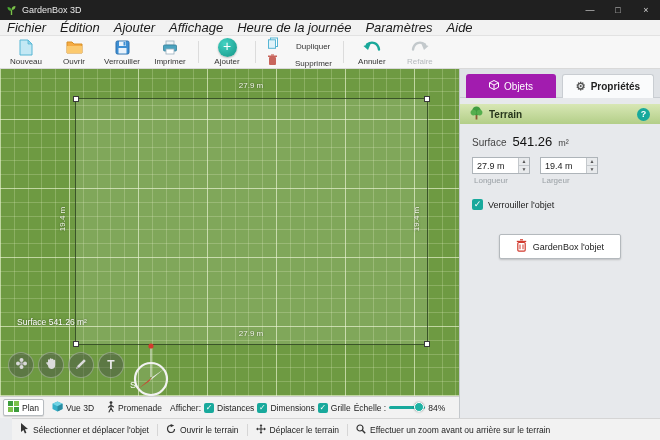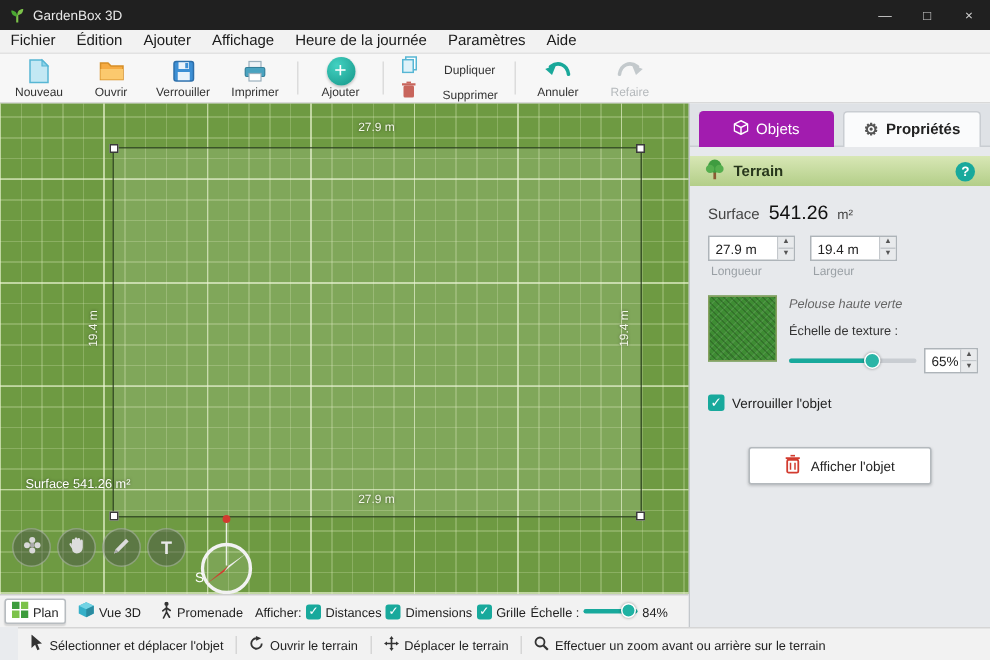--- a/index.html
+++ b/index.html
@@ -14,7 +14,7 @@
   .win-btn{width:28px;display:flex;align-items:center;justify-content:center;font-size:9px;color:#cfcfcf;cursor:default;}
 
   
-  .menubar{height:16px;background:#f2f2f2;display:flex;align-items:flex-start;font-size:10px;color:#1a1a1a;border-bottom:1px solid #e2e2e2;flex:0 0 auto;}
+  .menubar{height:16px;background:#f2f2f2;display:flex;align-items:flex-start;font-size:13px;color:#1a1a1a;border-bottom:1px solid #e2e2e2;flex:0 0 auto;font-style:italic;}
   .menu-item{padding:0 7px;line-height:16px;}
 
   

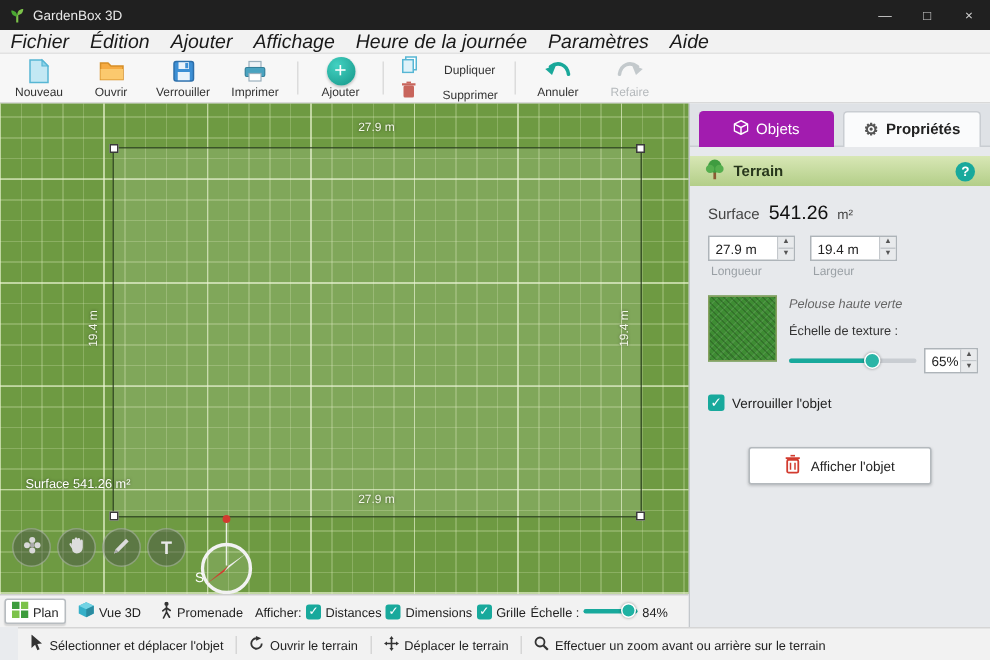--- a/index.html
+++ b/index.html
@@ -394,26 +394,6 @@
           <span>Largeur</span>
         </div>
 
-        <div class="texture-row">
-          <div class="swatch"></div>
-          <div class="tex-col">
-            <div class="tex-name">Pelouse haute verte</div>
-            <div class="tex-scale-label">Échelle de texture :</div>
-            <div class="tex-slider-row">
-              <span class="hslider2">
-                  <span class="fill"></span>
-                  <span class="knob"></span>
-                </span>
-              <div class="spinbox pctbox">
-                <span class="sval">65%</span>
-                <span class="spin-arrows">
-                  <span>▲</span>
-                    <span>▼</span>
-                </span>
-              </div>
-            </div>
-          </div>
-        </div>
 
         <div class="lock-row">
           <span class="cb-lg">✓</span>

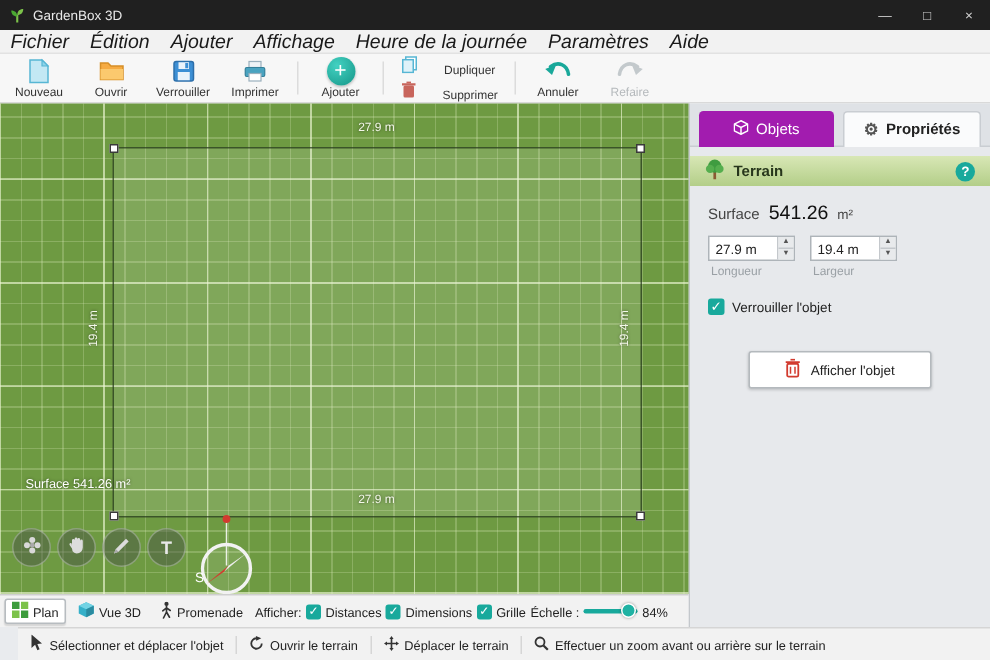--- a/index.html
+++ b/index.html
@@ -410,7 +410,7 @@
                 <line x1="7" y1="5.5" x2="7" y2="10.2" stroke="#d23b2f" stroke-width="1"></line>
               </svg>
           </span>
-          <span>Afficher l'objet</span>
+          <span>GardenBox l'objet</span>
         </div>
       </div>
     </div>

